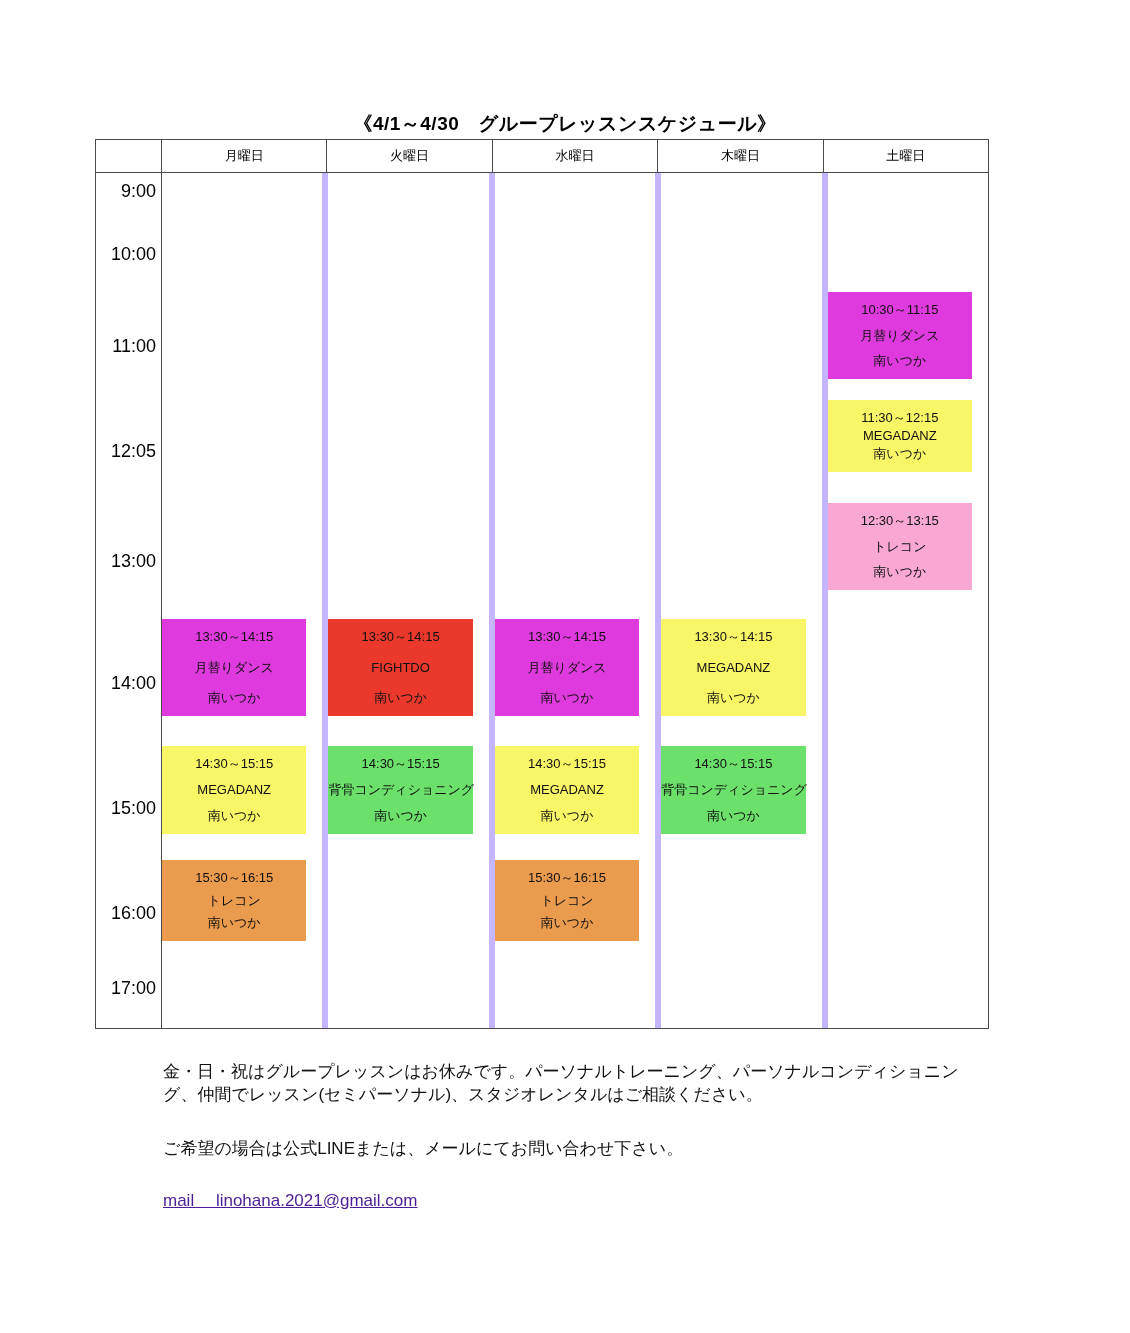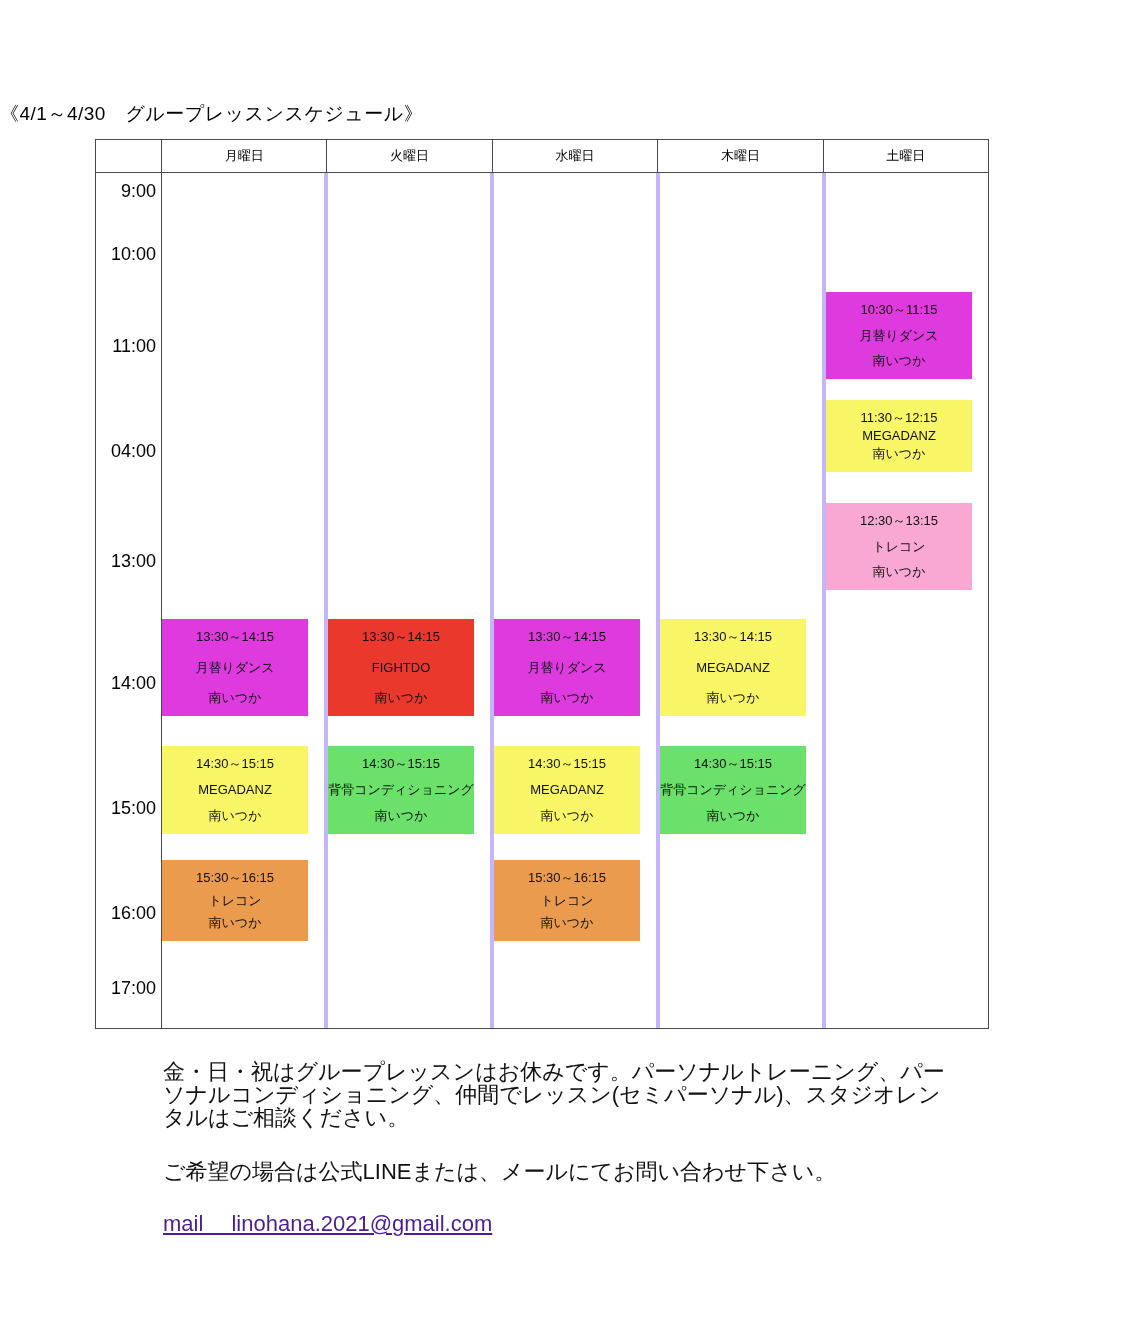--- a/index.html
+++ b/index.html
@@ -18,9 +18,10 @@
   .title {
     position: absolute;
     left: 0; right: 0;
-    top: 101px;
+    top: 111px;
+    text-align: center;
     font-size: 19px;
-    font-weight: normal;
+    font-weight: bold;
     letter-spacing: 0.5px;
     color: #000;
   }

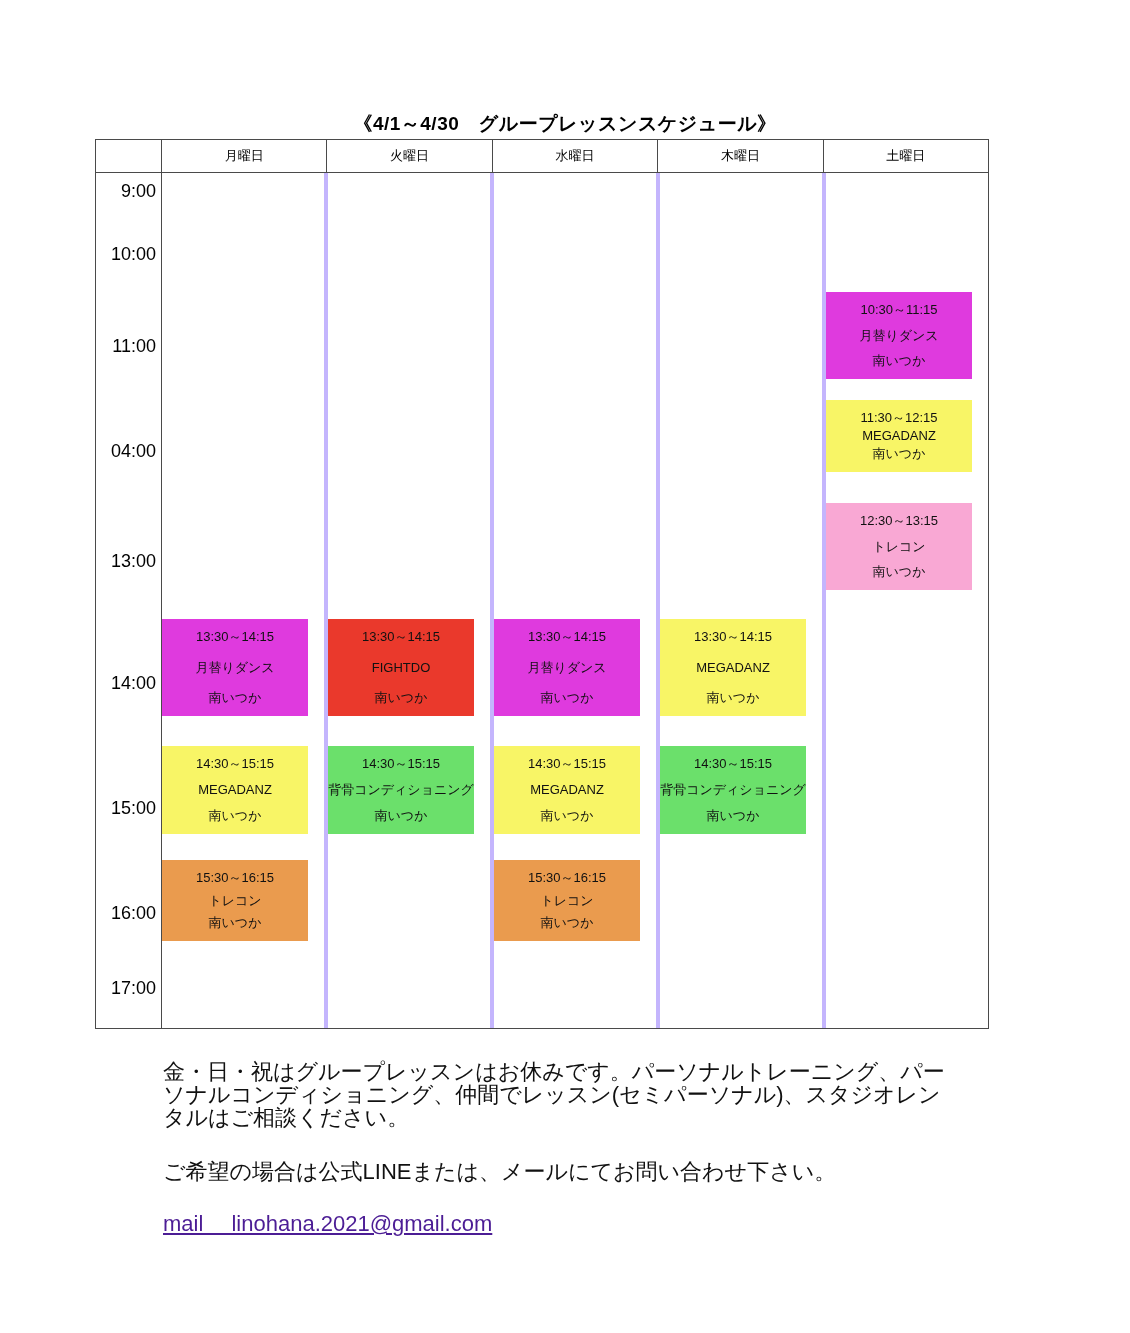--- a/index.html
+++ b/index.html
@@ -135,7 +135,7 @@
         <div class="time-label" style="top:9px">9:00</div>
         <div class="time-label" style="top:72px">10:00</div>
         <div class="time-label" style="top:164px">11:00</div>
-        <div class="time-label" style="top:269px">04:00</div>
+        <div class="time-label" style="top:269px">12:05</div>
         <div class="time-label" style="top:379px">13:00</div>
         <div class="time-label" style="top:501px">14:00</div>
         <div class="time-label" style="top:626px">15:00</div>

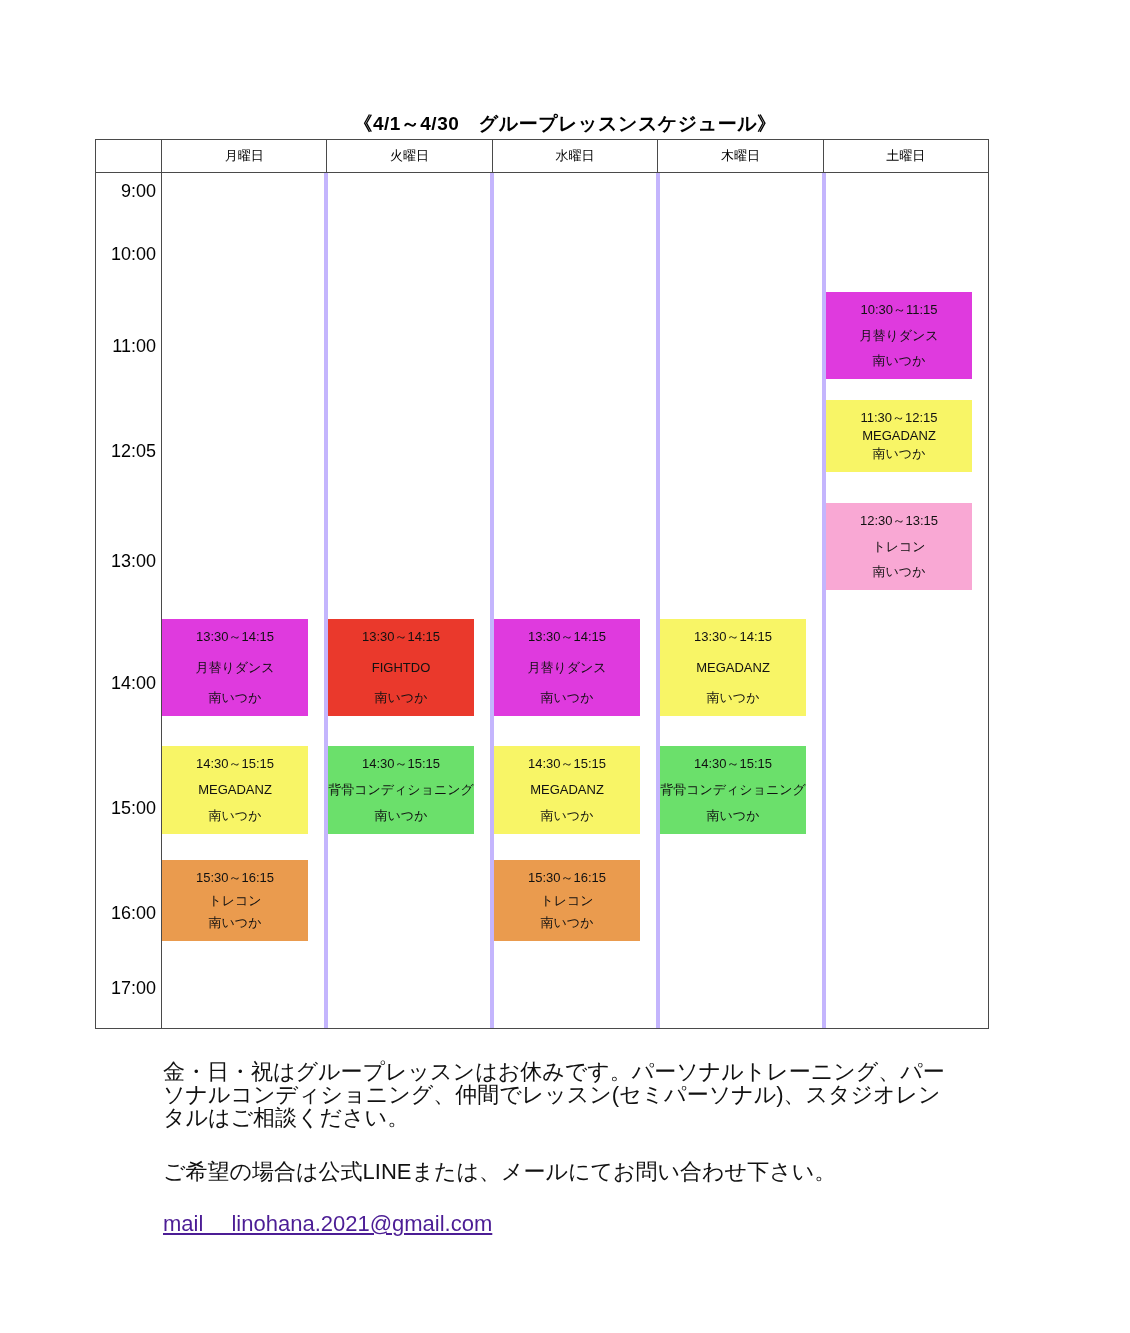--- a/index.html
+++ b/index.html
@@ -76,7 +76,7 @@
   .day-col {
     position: relative;
     flex: 1;
-    border-right: 4px solid #c4b5fd;
+    border-right: 6px solid #c4b5fd;
   }
   .day-col:last-child { border-right: none; }
   .lesson {

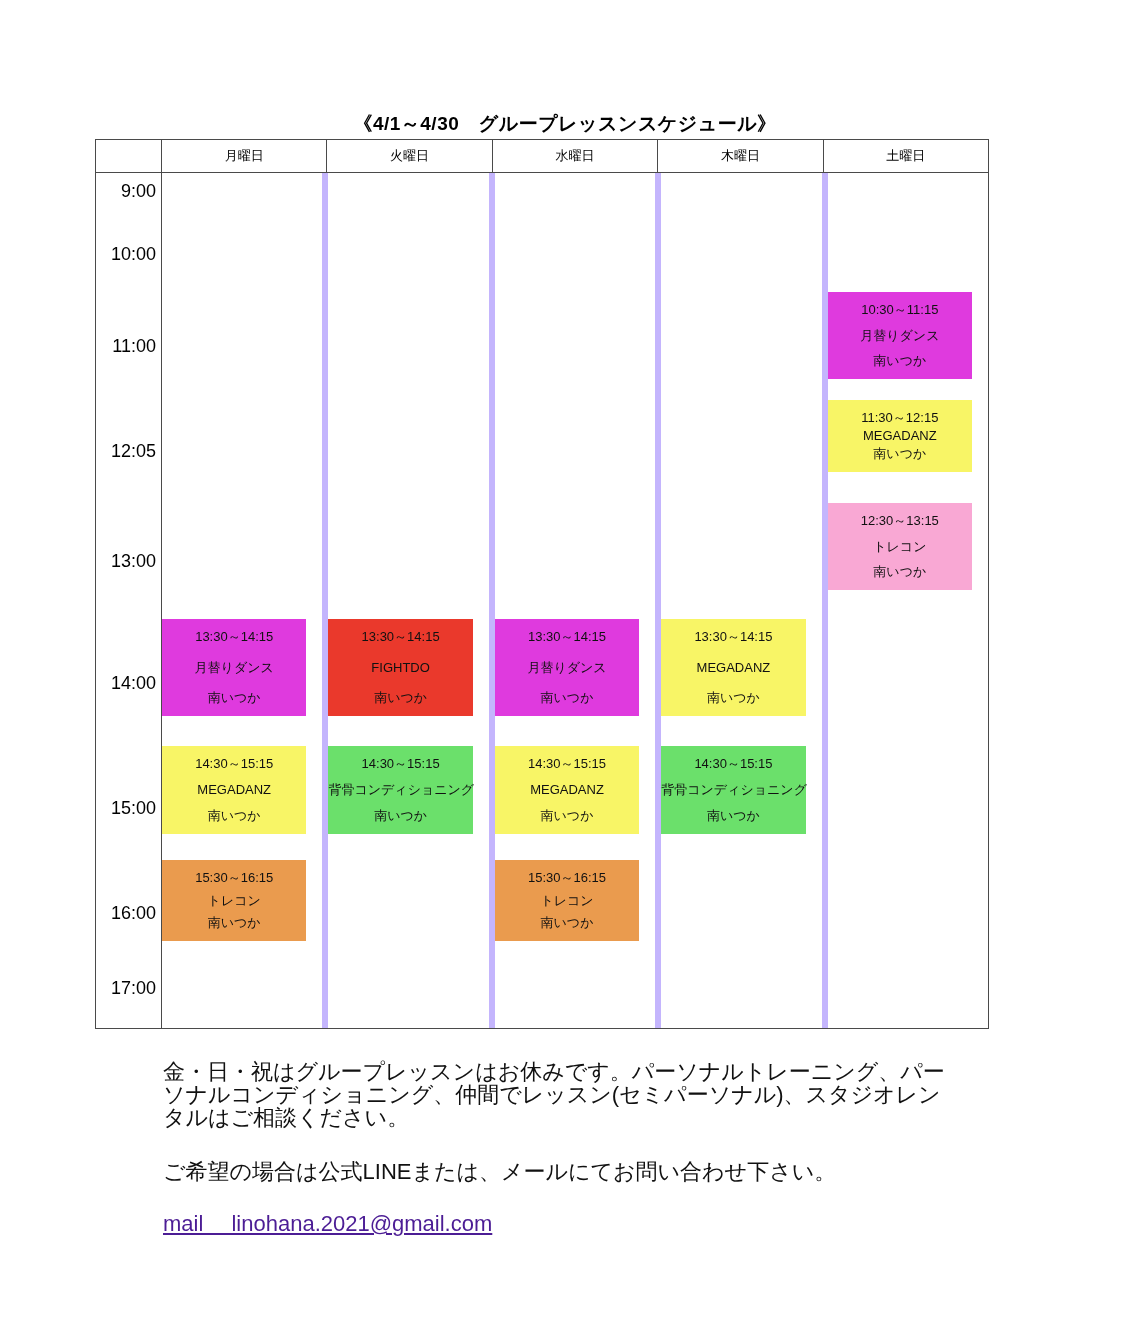--- a/index.html
+++ b/index.html
@@ -98,7 +98,7 @@
     left: 163px;
     top: 1060px;
     width: 800px;
-    font-size: 22px;
+    font-size: 17px;
     line-height: 23px;
     color: #111;
   }

